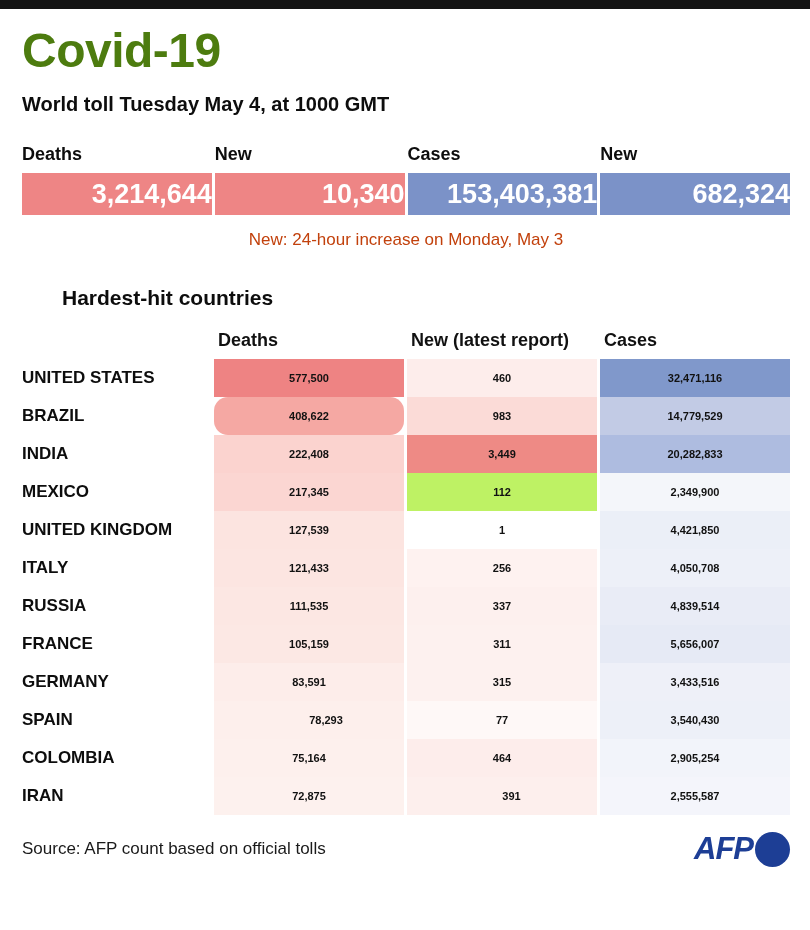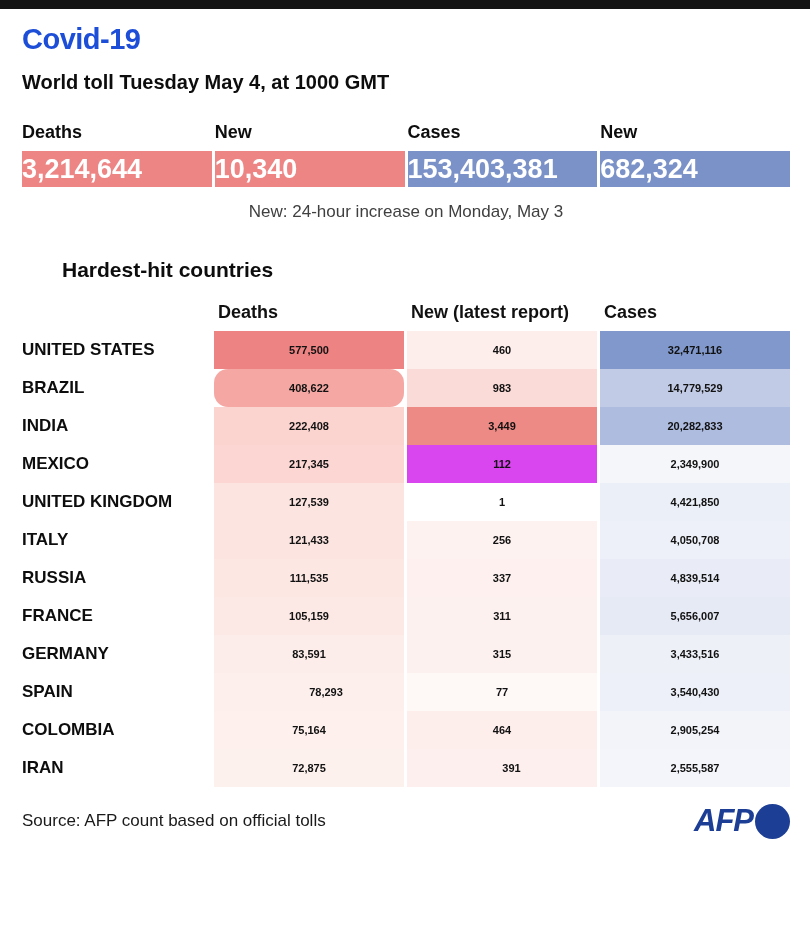--- a/index.html
+++ b/index.html
@@ -16,7 +16,7 @@
 
   .title {
     margin-top: 14px;
-    font-size: 29px; font-weight: 900; letter-spacing: -0.5px; color: #1d4ed8;
+    font-size: 48px; font-weight: 900; letter-spacing: -0.5px; color: #4d7c0f;
   }
   .subtitle {
     margin-top: 15px;

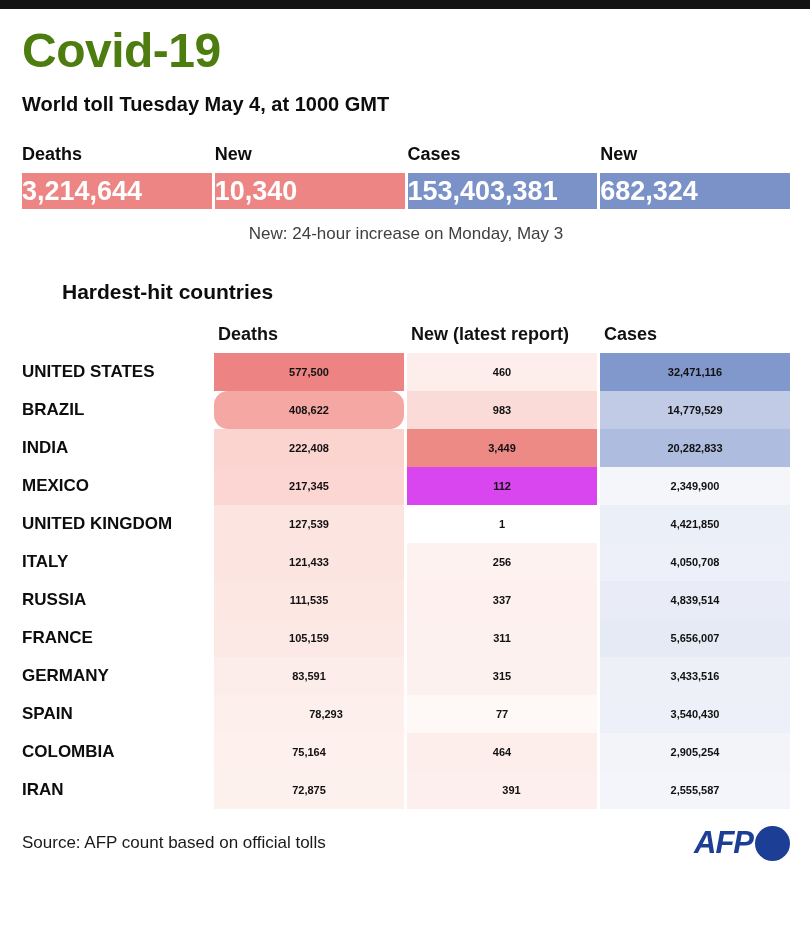--- a/index.html
+++ b/index.html
@@ -29,7 +29,7 @@
   }
   .stat-label { font-size: 18px; font-weight: 700; color: #0d0d0d; padding-bottom: 8px; }
   .stat-box {
-    height: 36px; display: flex; align-items: center; justify-content: flex-start;
+    height: 42px; display: flex; align-items: center; justify-content: flex-end;
   }
   .stat-value { color: #ffffff; font-size: 27px; font-weight: 700; }
 

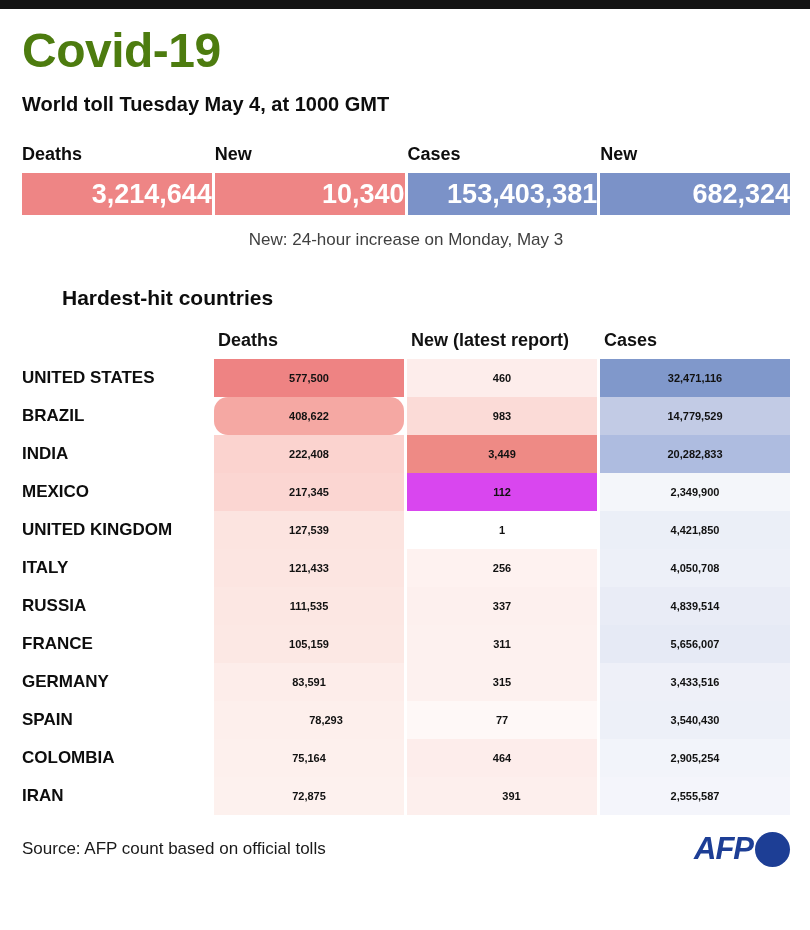--- a/index.html
+++ b/index.html
@@ -33,7 +33,7 @@
   }
   .stat-value { color: #ffffff; font-size: 27px; font-weight: 700; }
 
-  .note { margin-top: 15px; text-align: center; font-size: 17px; color: #404040; }
+  .note { margin-top: 15px; text-align: center; font-size: 17px; color: #c2410c; }
 
   .section-title { margin-top: 36px; font-size: 21px; font-weight: 700; color: #0d0d0d; margin-left: 40px; }
 

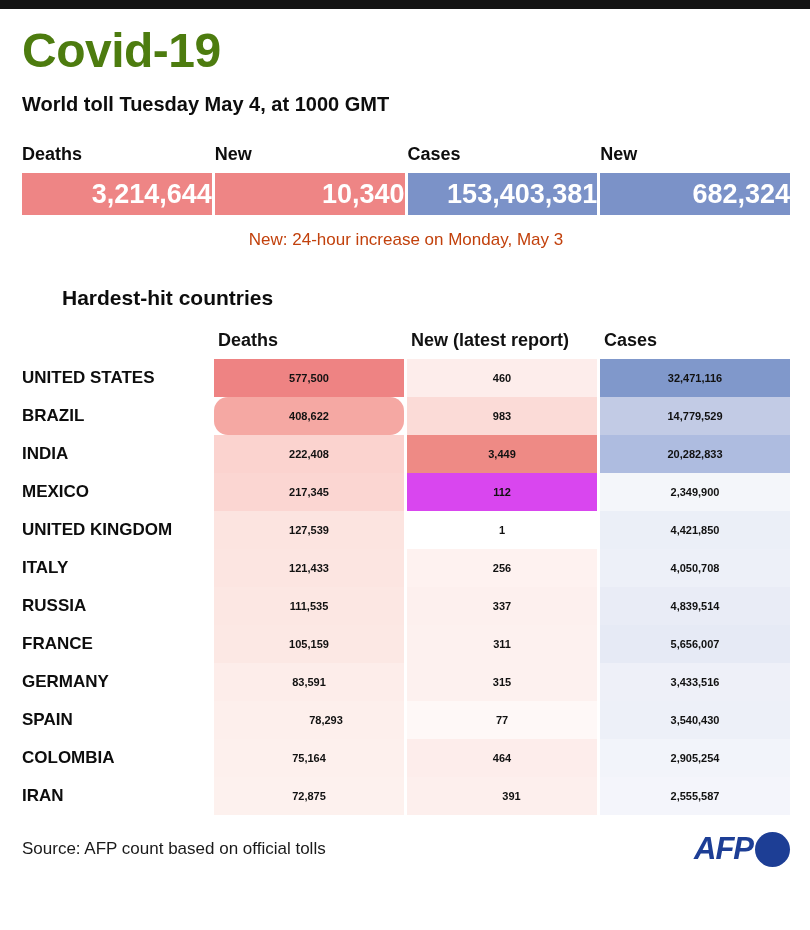--- a/index.html
+++ b/index.html
@@ -139,7 +139,7 @@
   <div class="trow">
     <div class="country">MEXICO</div>
     <div class="cell cell-deaths" style="background: rgb(251, 214, 210);">217,345</div>
-    <div class="cell cell-new" style="background: #d946ef;">112</div>
+    <div class="cell cell-new" style="background: #bef264;">112</div>
     <div class="cell cell-cases" style="background: rgb(244, 246, 250);">2,349,900</div>
   </div>
 

